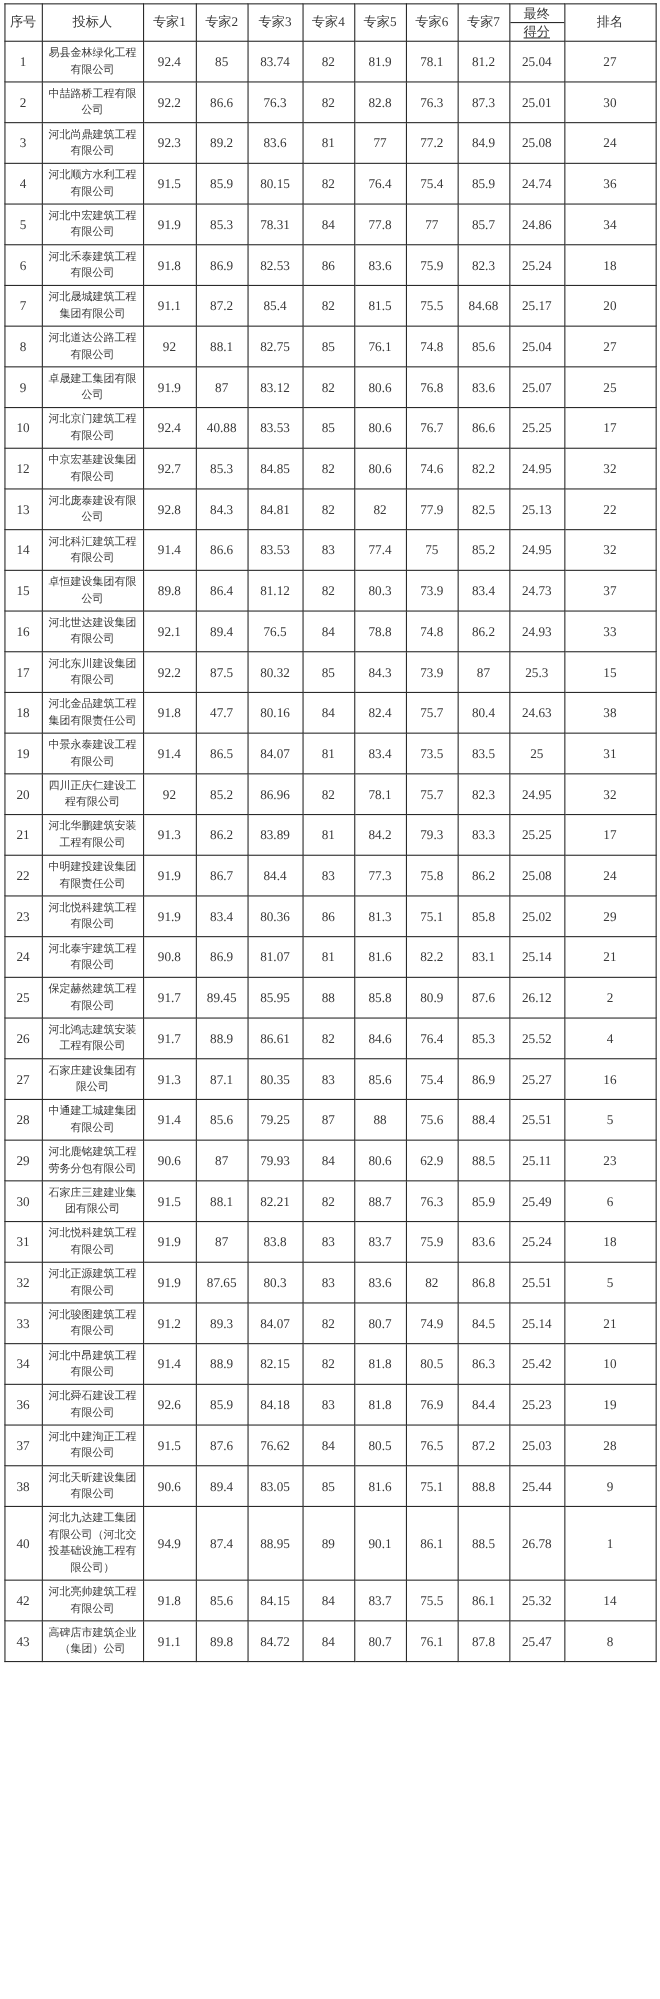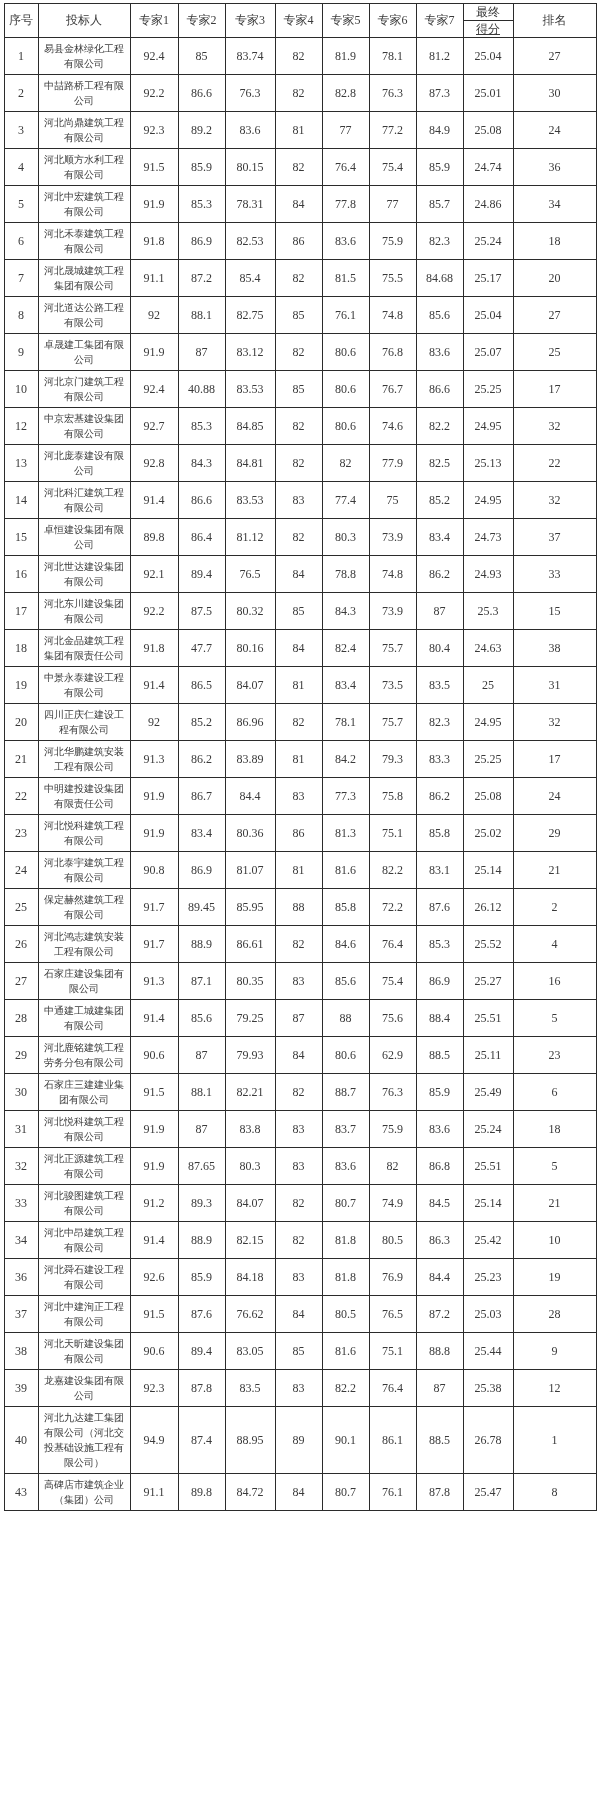--- a/index.html
+++ b/index.html
@@ -405,7 +405,7 @@
     <td>85.95</td>
     <td>88</td>
     <td>85.8</td>
-    <td>72.2</td>
+    <td>80.9</td>
     <td>87.6</td>
     <td>26.12</td>
     <td>2</td>

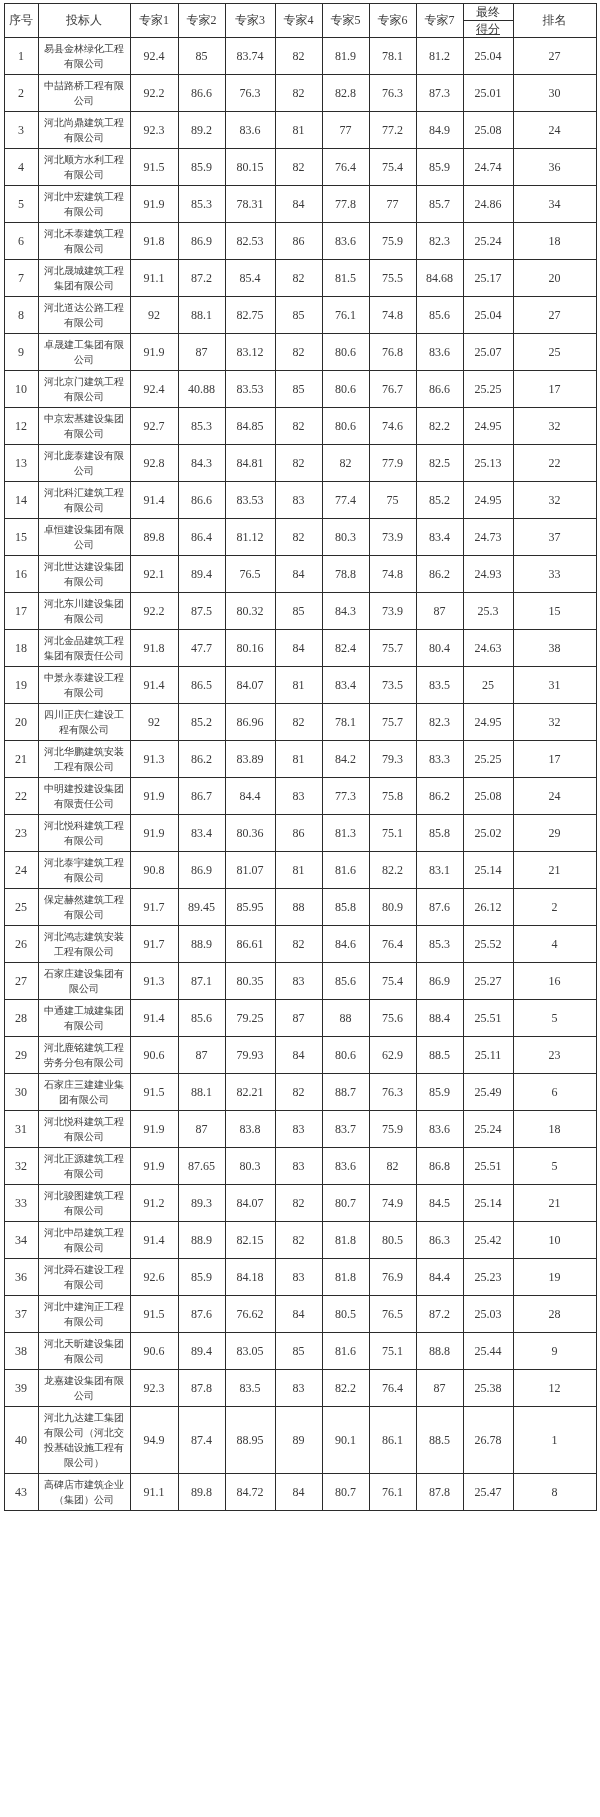--- a/index.html
+++ b/index.html
@@ -580,19 +580,6 @@
     <td>9</td>
   </tr>
 
-  <tr>
-    <td class="cell-no">39</td>
-    <td class="cell-bidder">龙嘉建设集团有限公司</td>
-    <td>92.3</td>
-    <td>87.8</td>
-    <td>83.5</td>
-    <td>83</td>
-    <td>82.2</td>
-    <td>76.4</td>
-    <td>87</td>
-    <td>25.38</td>
-    <td>12</td>
-  </tr>
 
   <tr>
     <td class="cell-no">40</td>

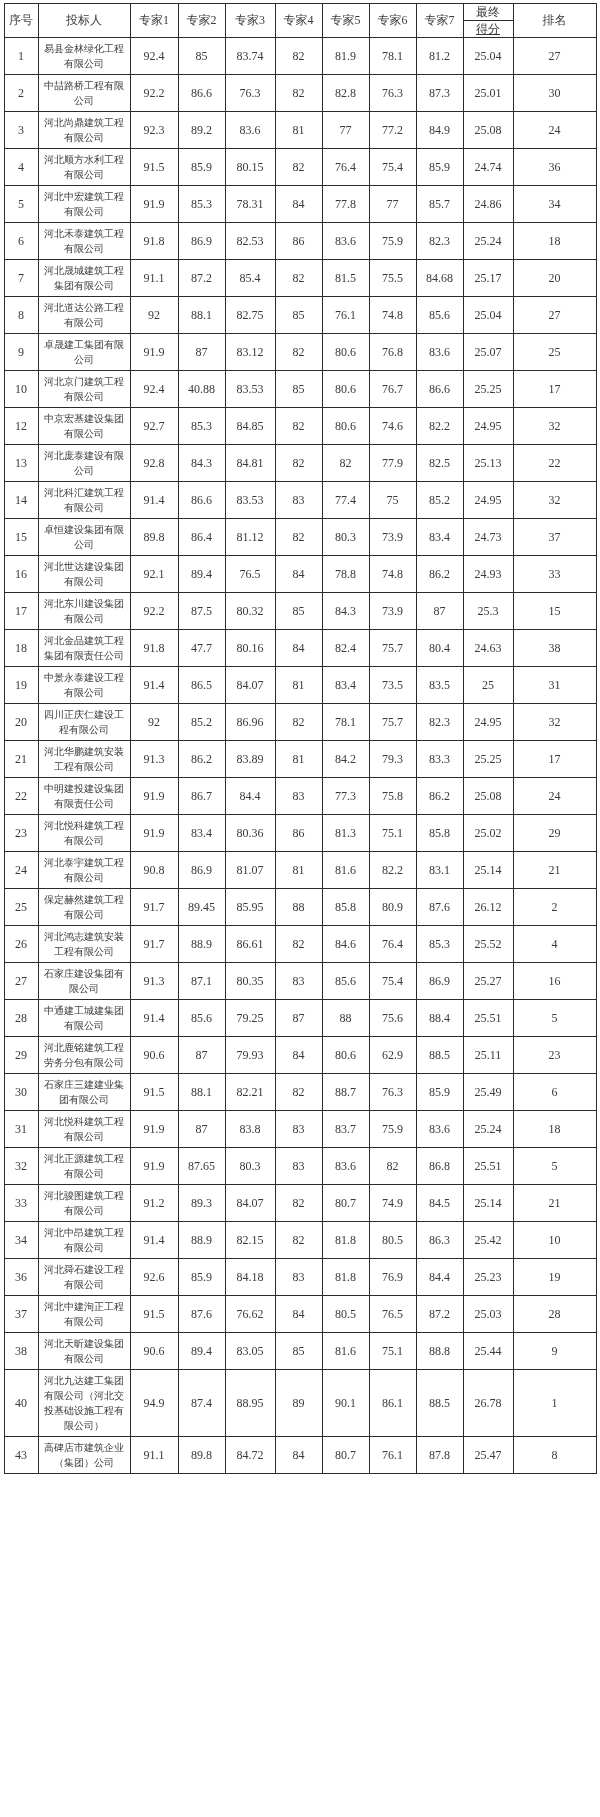--- a/index.html
+++ b/index.html
@@ -596,6 +596,19 @@
   </tr>
 
 
+  <tr>
+    <td class="cell-no">42</td>
+    <td class="cell-bidder">河北亮帅建筑工程有限公司</td>
+    <td>91.8</td>
+    <td>85.6</td>
+    <td>84.15</td>
+    <td>84</td>
+    <td>83.7</td>
+    <td>75.5</td>
+    <td>86.1</td>
+    <td>25.32</td>
+    <td>14</td>
+  </tr>
 
   <tr>
     <td class="cell-no">43</td>

